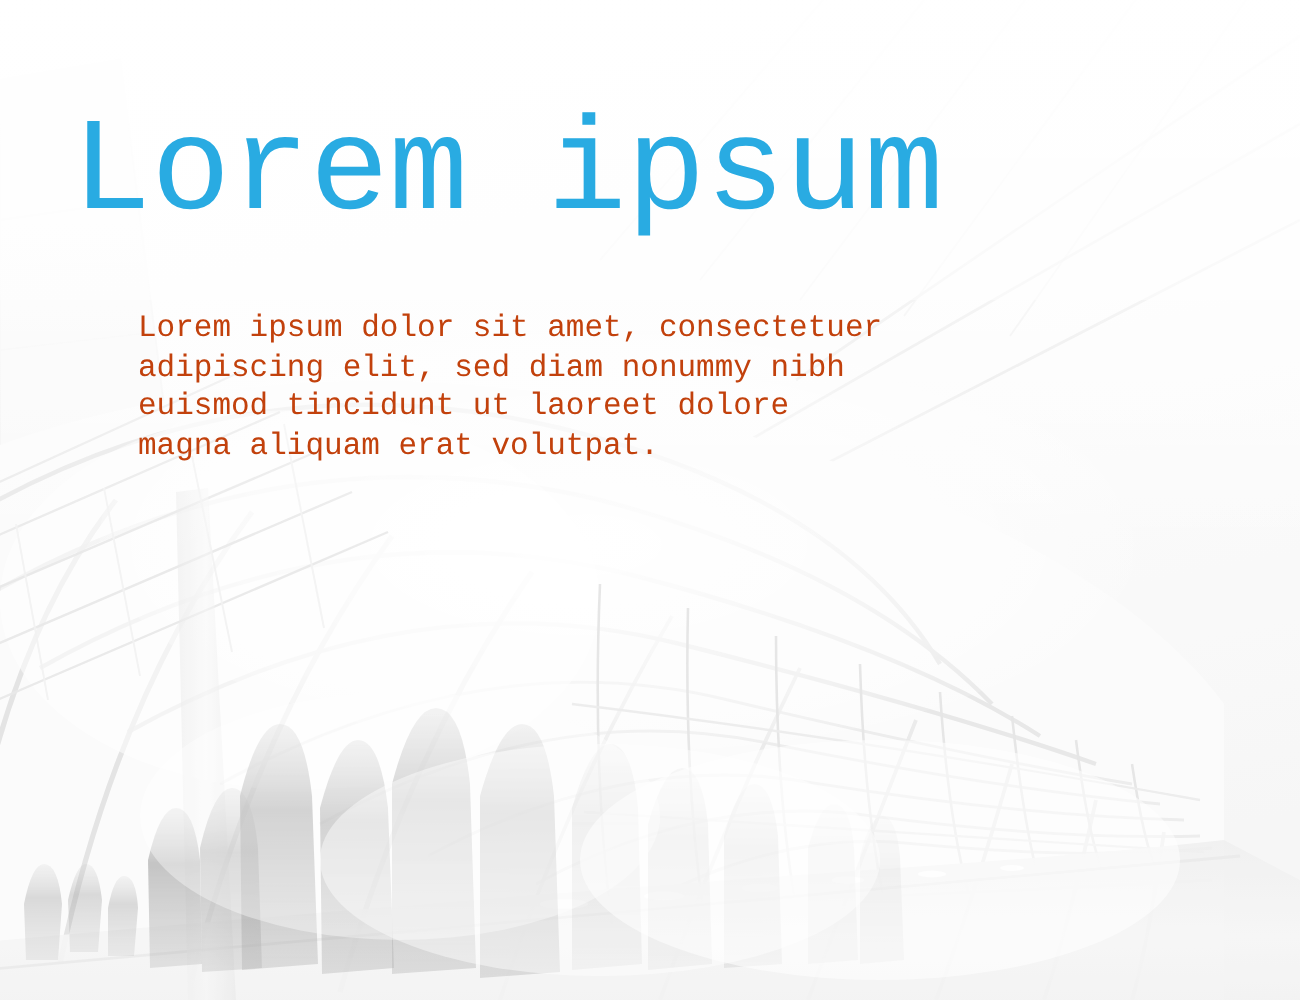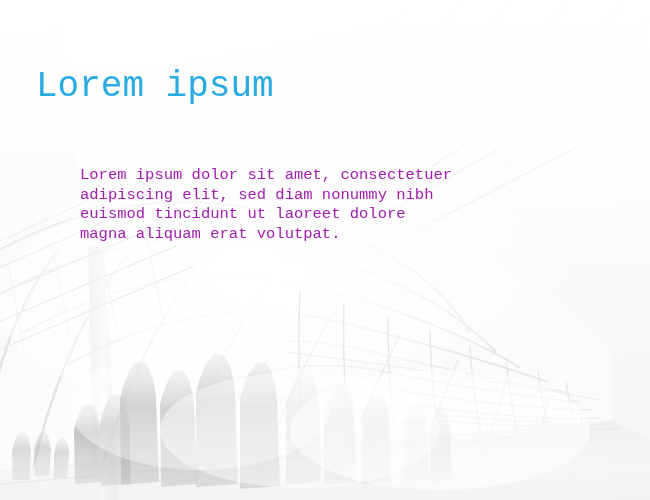--- a/index.html
+++ b/index.html
@@ -34,7 +34,7 @@
     position: absolute;
     left: 36px;
     top: 58px;
-    font-size: 36px;
+    font-size: 66px;
     line-height: 58px;
     letter-spacing: 0px;
     color: #29abe2;

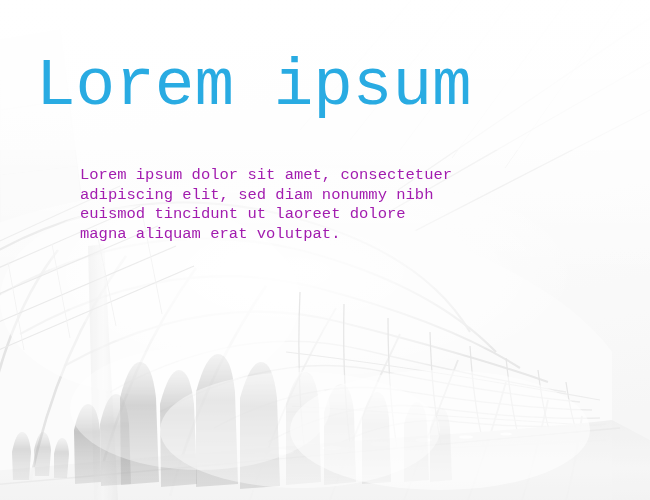--- a/index.html
+++ b/index.html
@@ -50,9 +50,9 @@
     width: 470px;
     font-size: 15.5px;
     line-height: 19.5px;
-    color: #a21caf;
+    color: #c2410c;
     white-space: pre-line;
-    margin: 12px;
+    margin: 1px;
   }
 
   .footer {

